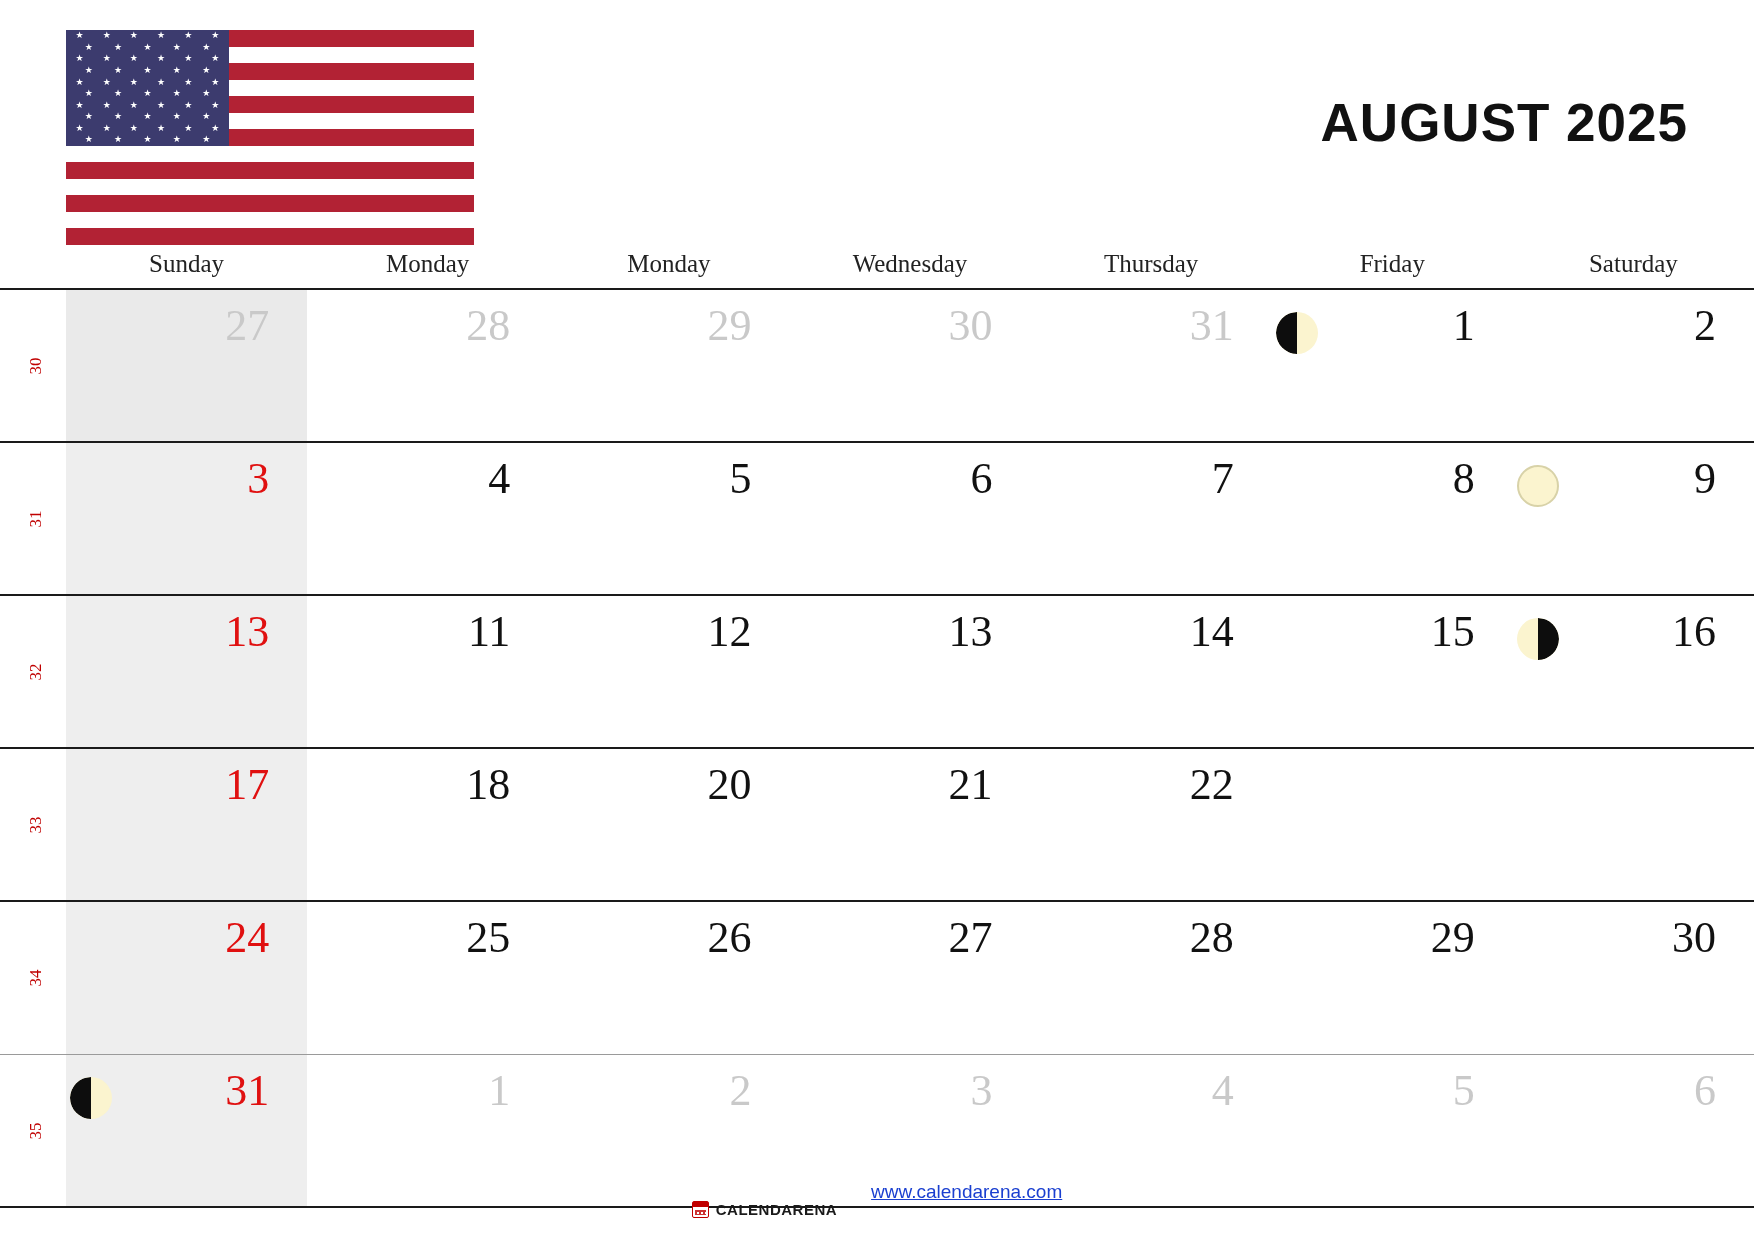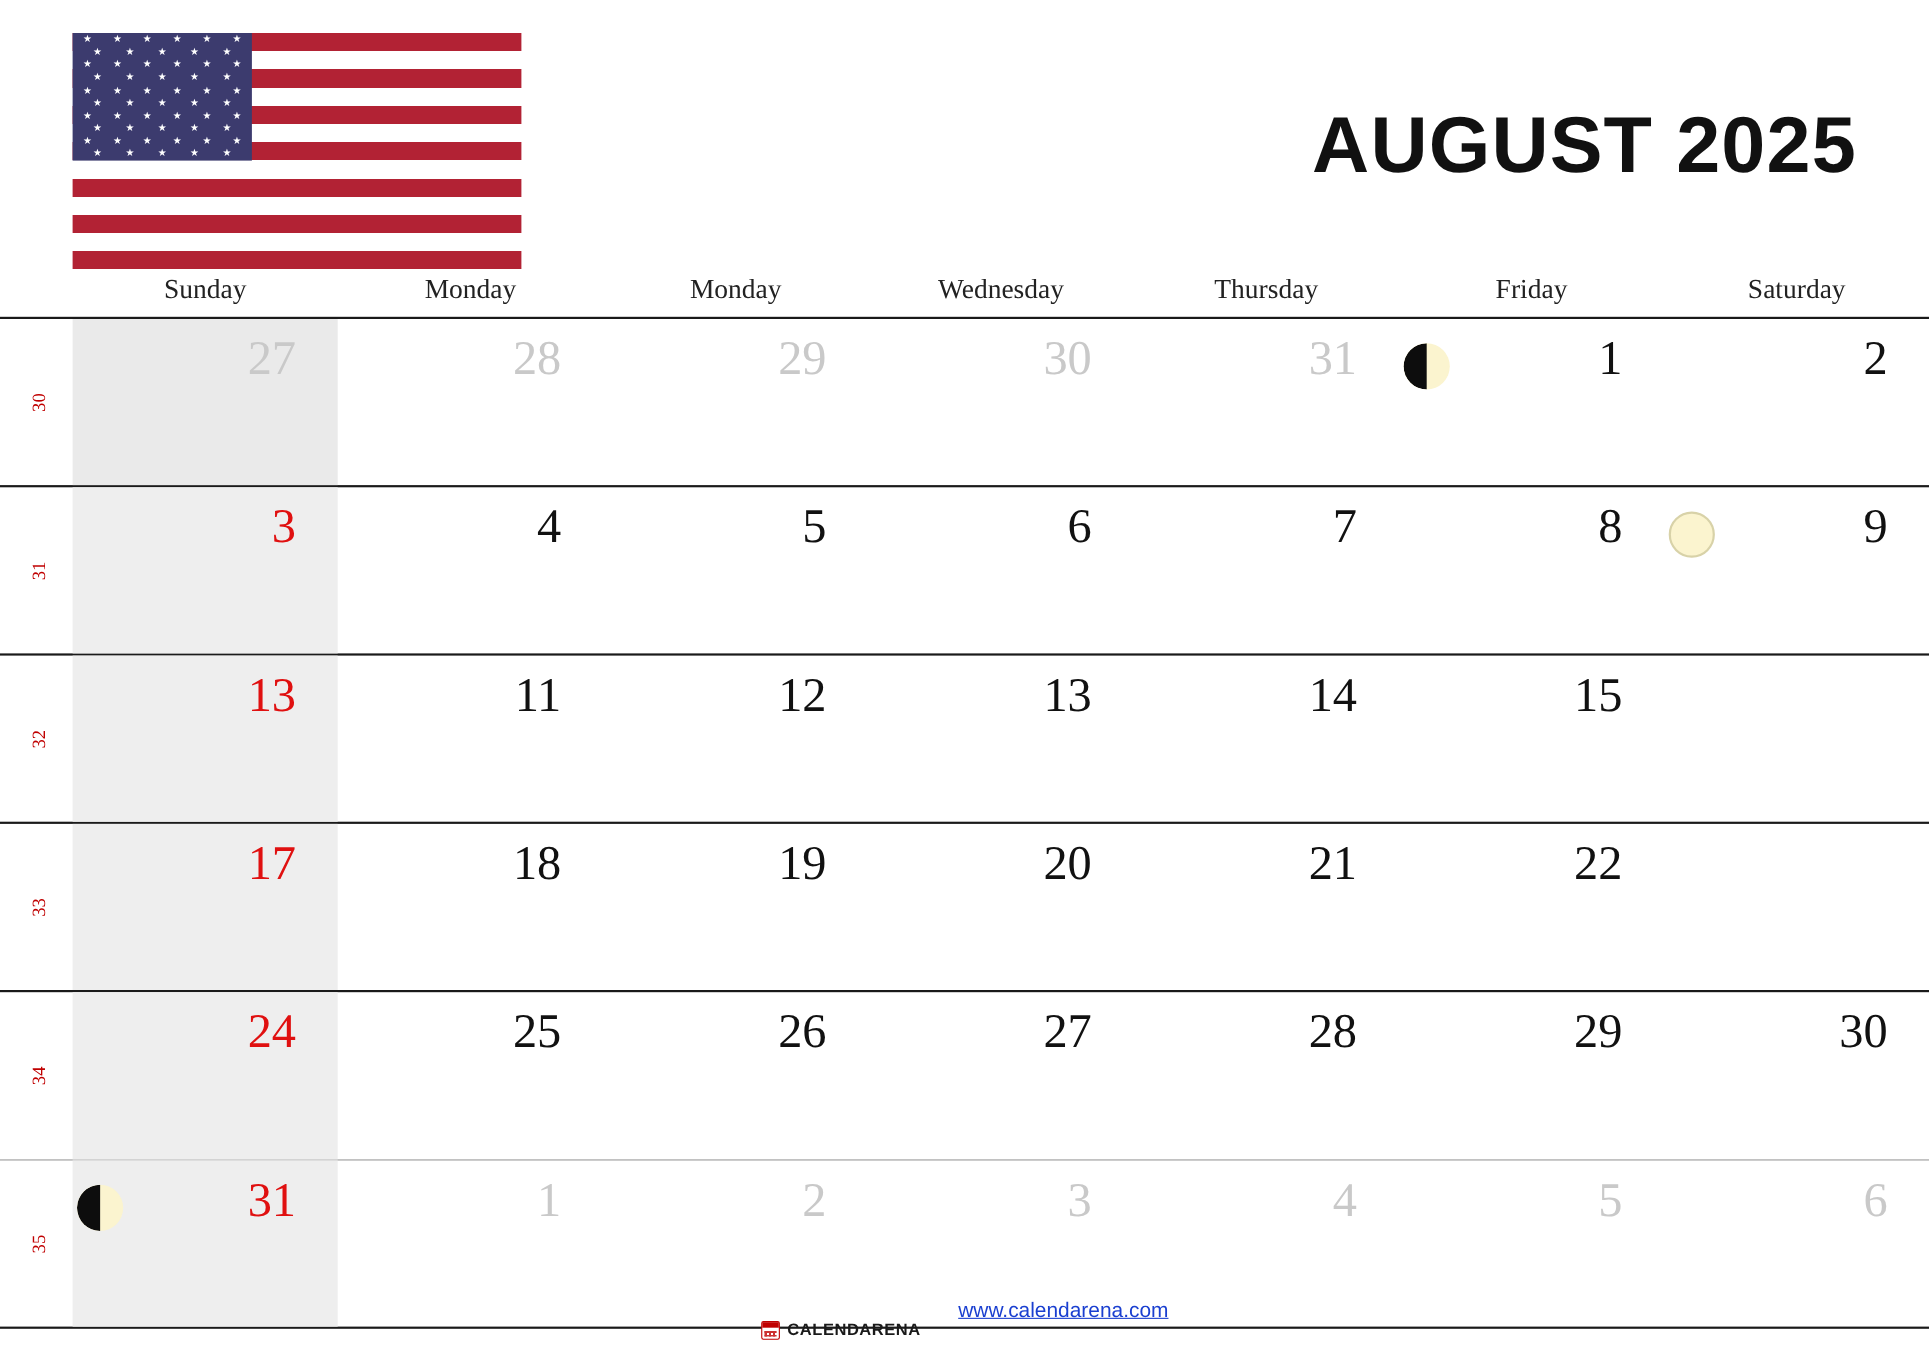--- a/index.html
+++ b/index.html
@@ -66,7 +66,7 @@
     position: absolute;
     right: 66px;
     top: 96px;
-    font-size: 72px;
+    font-size: 53px;
     font-weight: bold;
     letter-spacing: 1px;
     color: #111111;

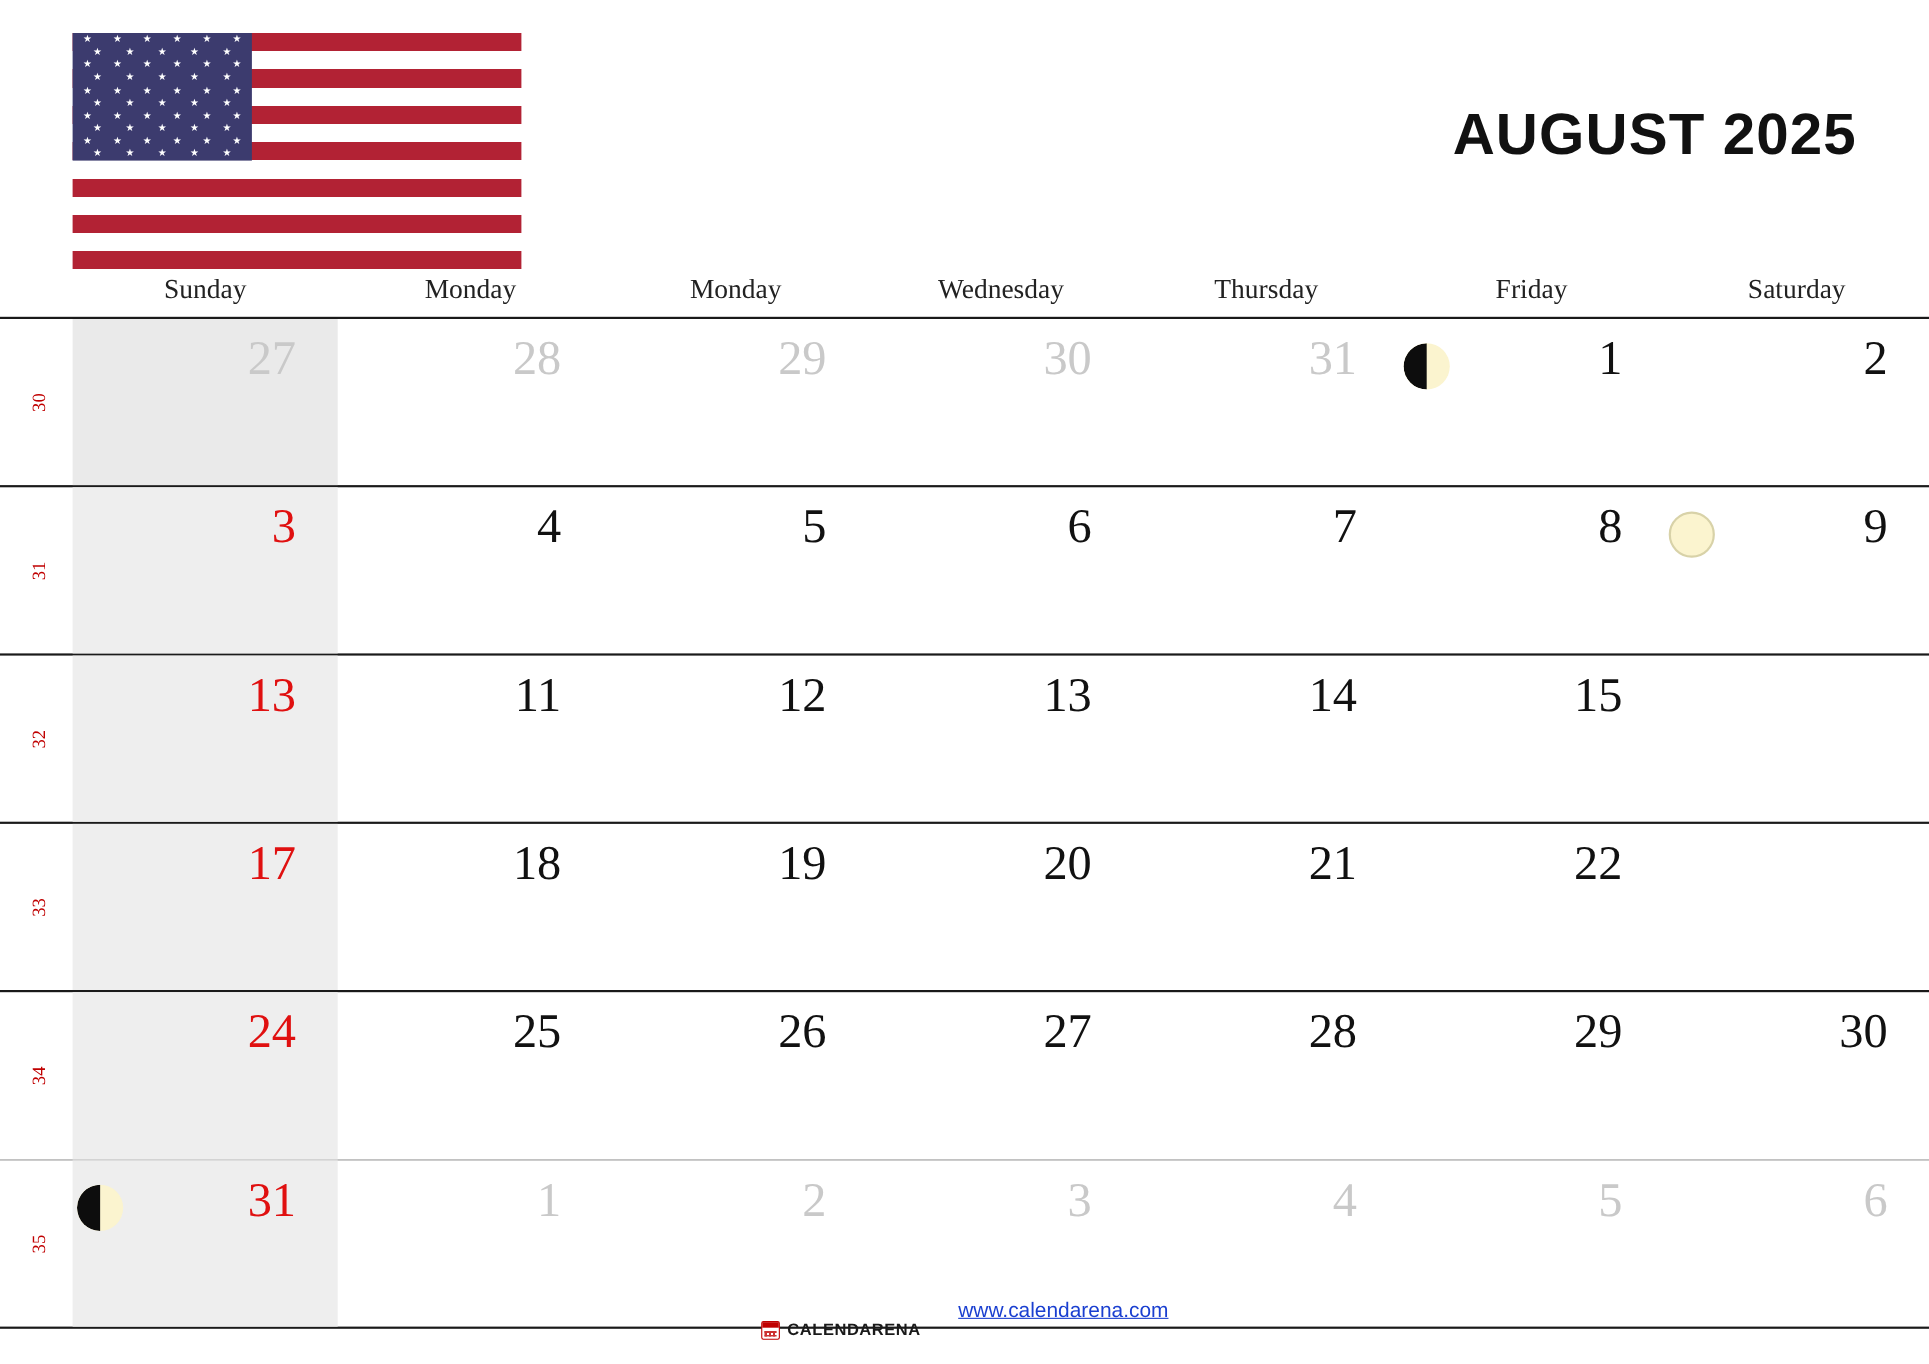--- a/index.html
+++ b/index.html
@@ -387,6 +387,10 @@
       <div class="day"><span>13</span></div>
       <div class="day"><span>14</span></div>
       <div class="day"><span>15</span></div>
+      <div class="day">
+        <span class="moon lastq"></span>
+        <span>16</span>
+      </div>
     </div>
 
     <div class="week">

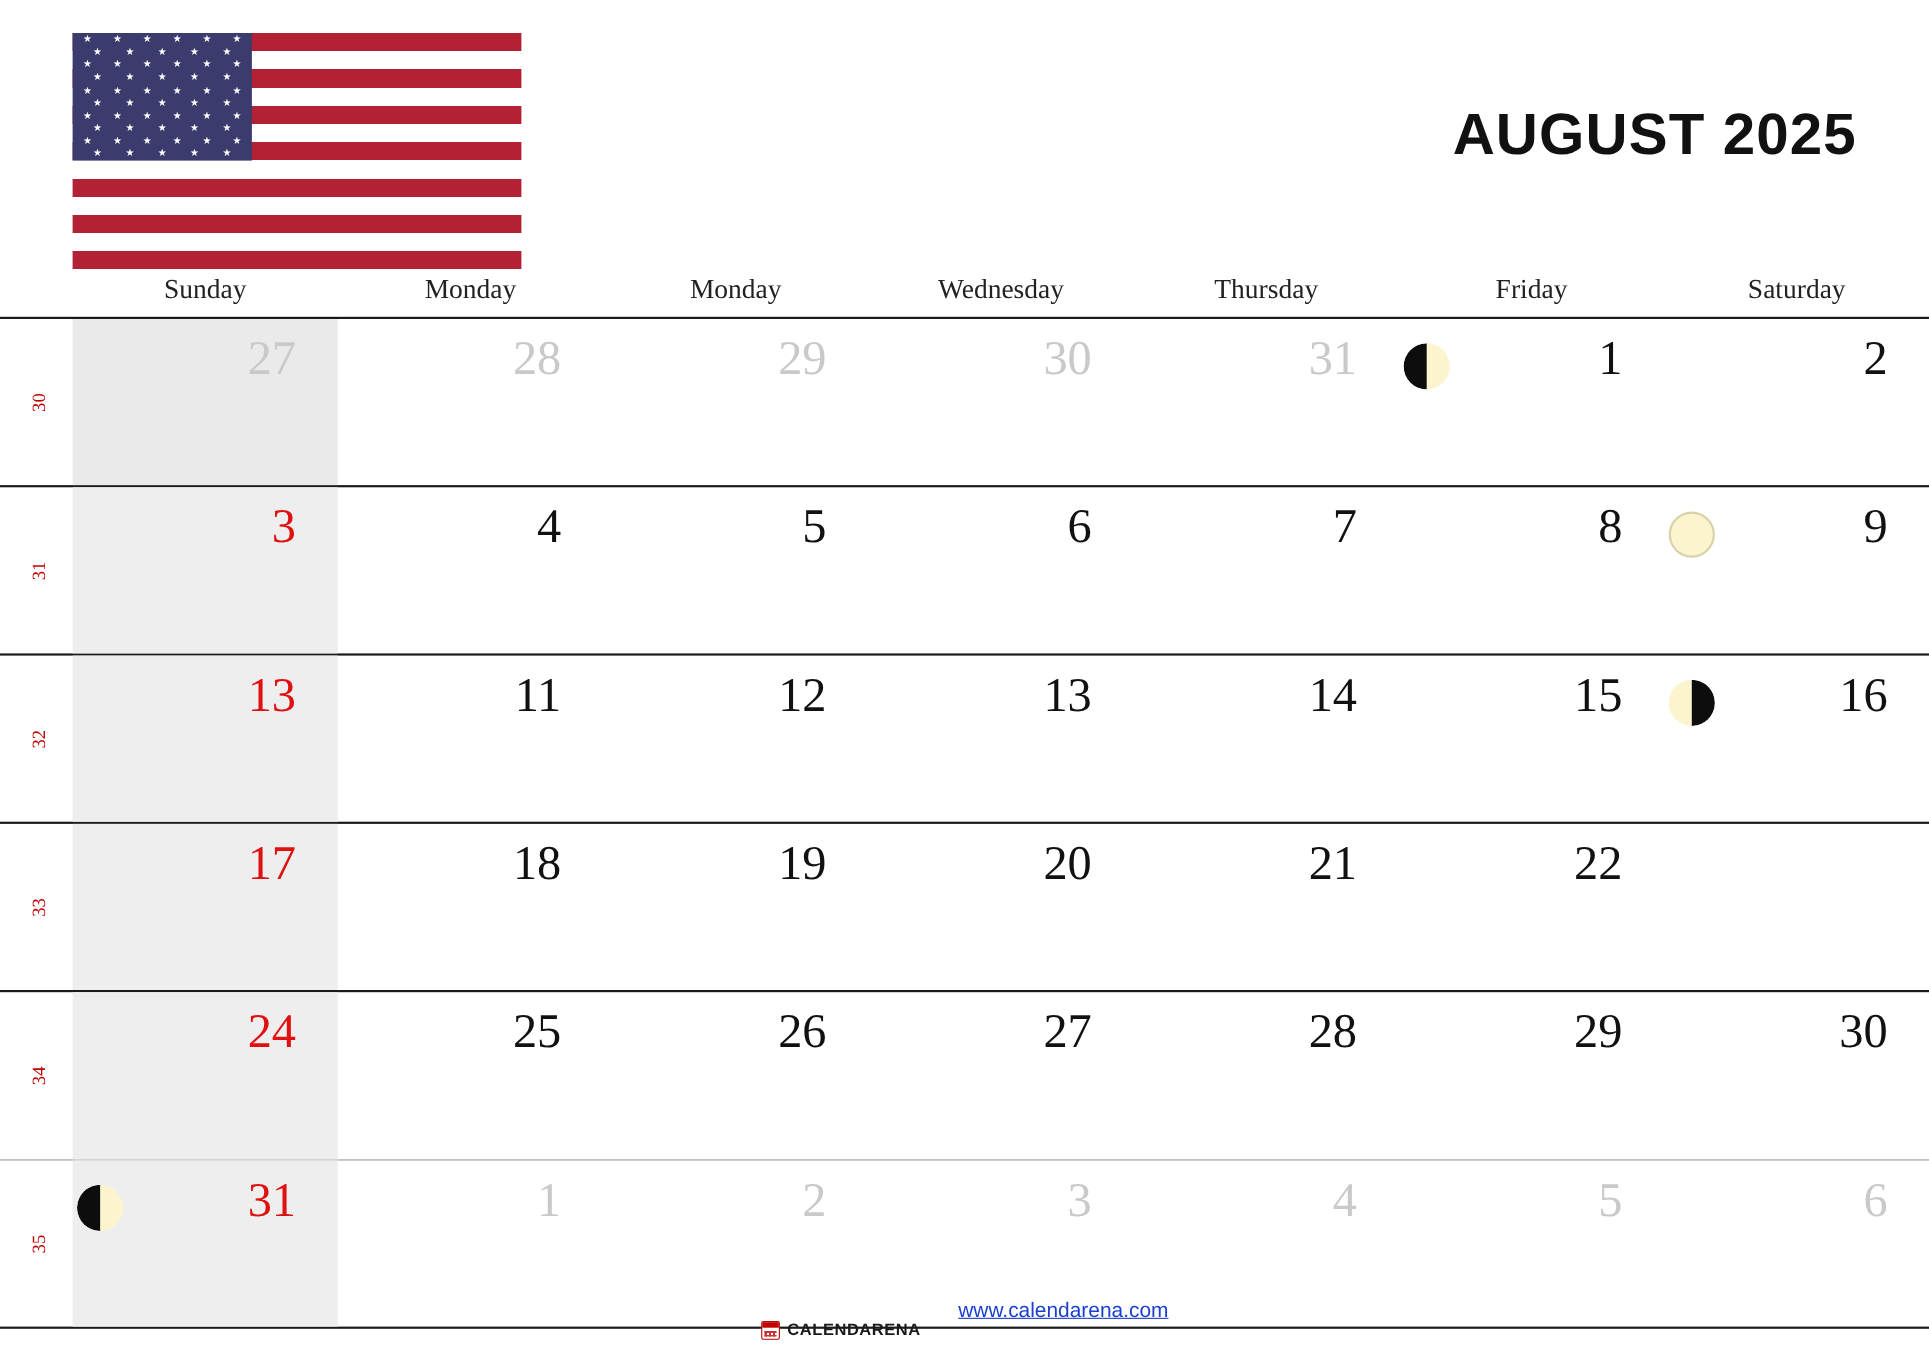--- a/index.html
+++ b/index.html
@@ -399,7 +399,6 @@
         </div>
       <div class="day sun"><span>17</span></div>
       <div class="day"><span>18</span></div>
-      <div class="day"><span>19</span></div>
       <div class="day"><span>20</span></div>
       <div class="day"><span>21</span></div>
       <div class="day"><span>22</span></div>

